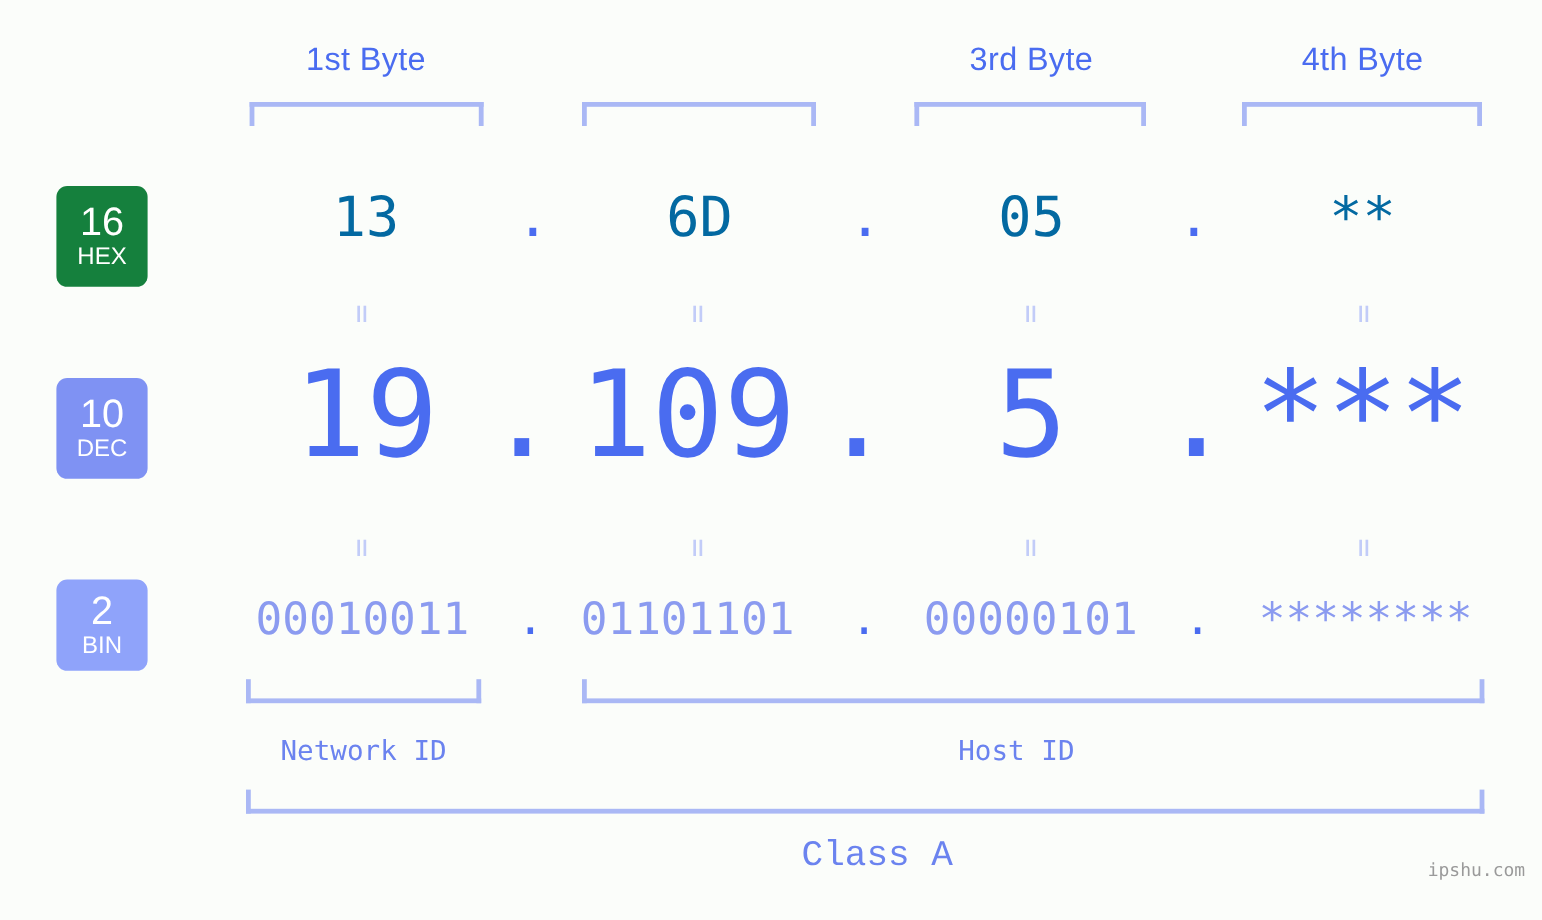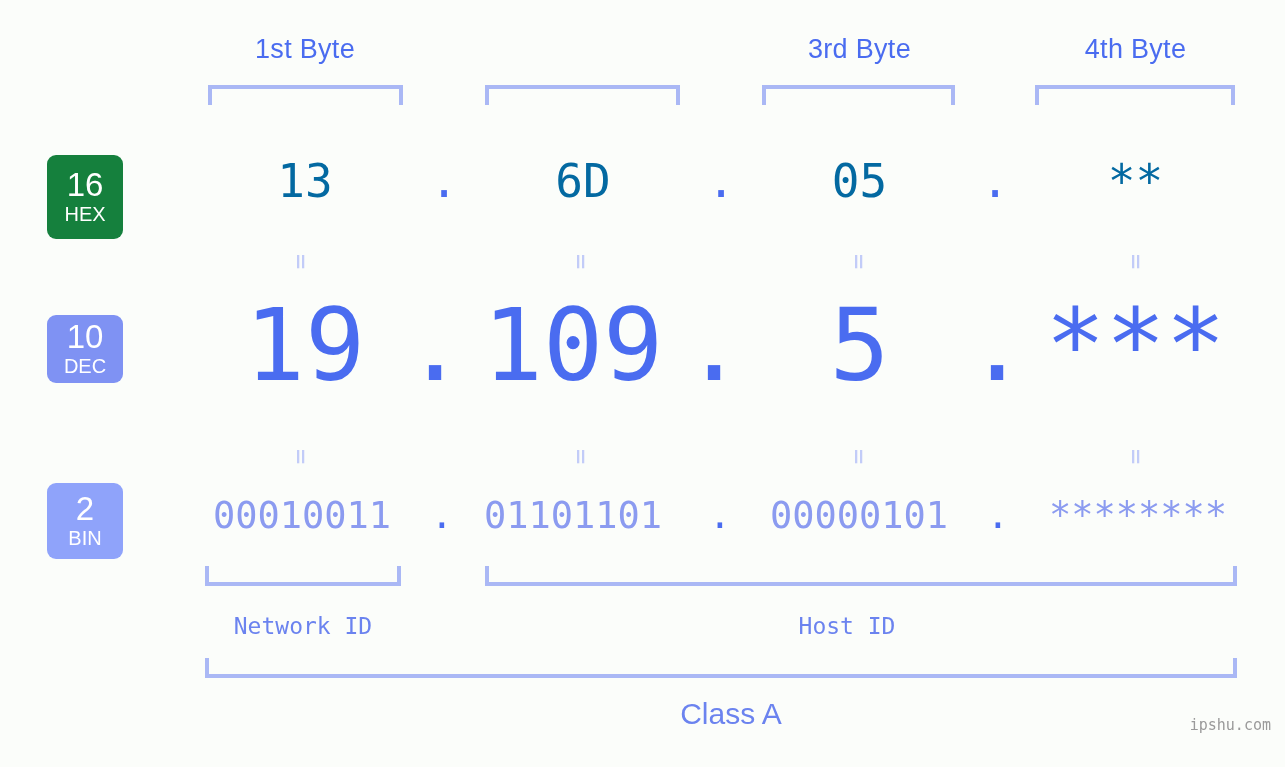--- a/index.html
+++ b/index.html
@@ -71,7 +71,7 @@
     line-height: 1.15;
   }
   #badge-hex { top: 155px; height: 84px; background: #15803d; }
-  #badge-dec { top: 315px; height: 68px; background: #7f92f3; }
+  #badge-dec { top: 315px; height: 84px; background: #7f92f3; }
   #badge-bin { top: 483px; height: 76px; background: #8fa3fa; }
 
   

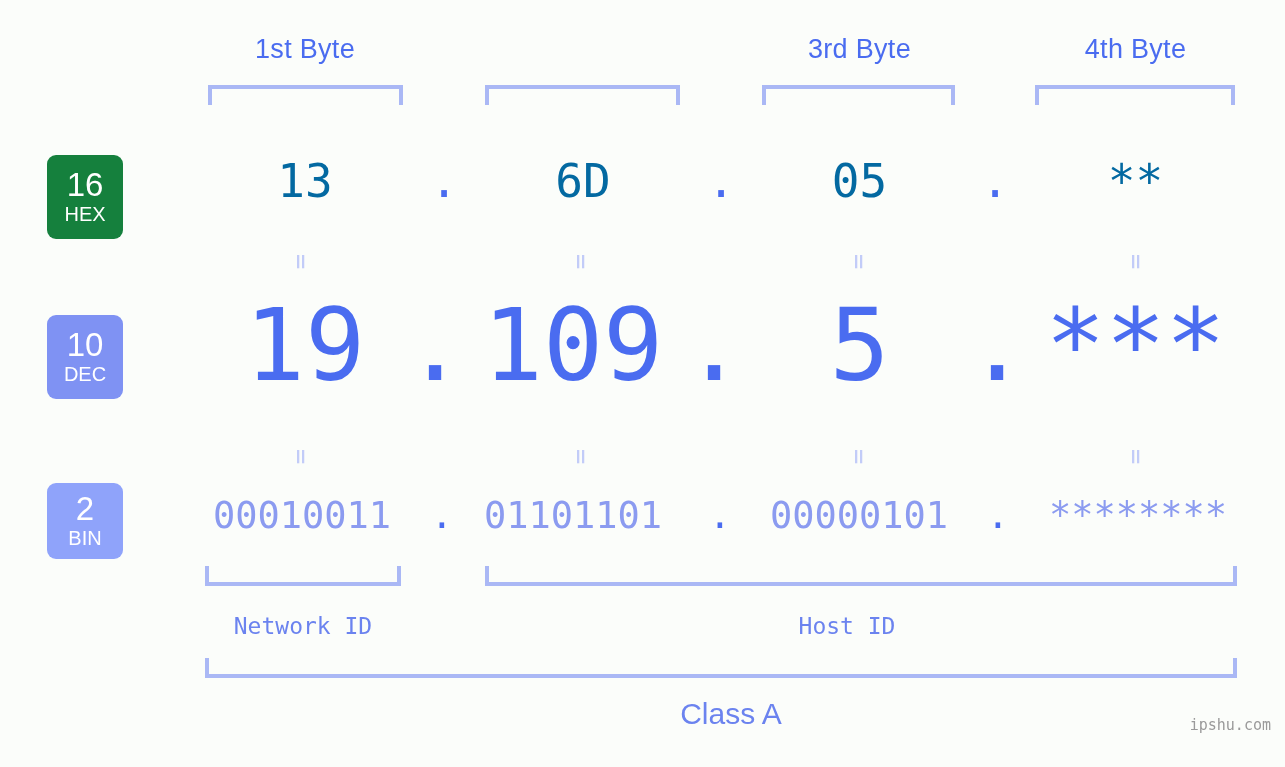--- a/index.html
+++ b/index.html
@@ -159,7 +159,7 @@
   .class-label {
     position: absolute;
     text-align: center;
-    font-family: Liberation Sans, sans-serif;
+    font-family: Liberation Mono, monospace;
     font-size: 30px;
     color: #6b83ef;
     top: 697px;

